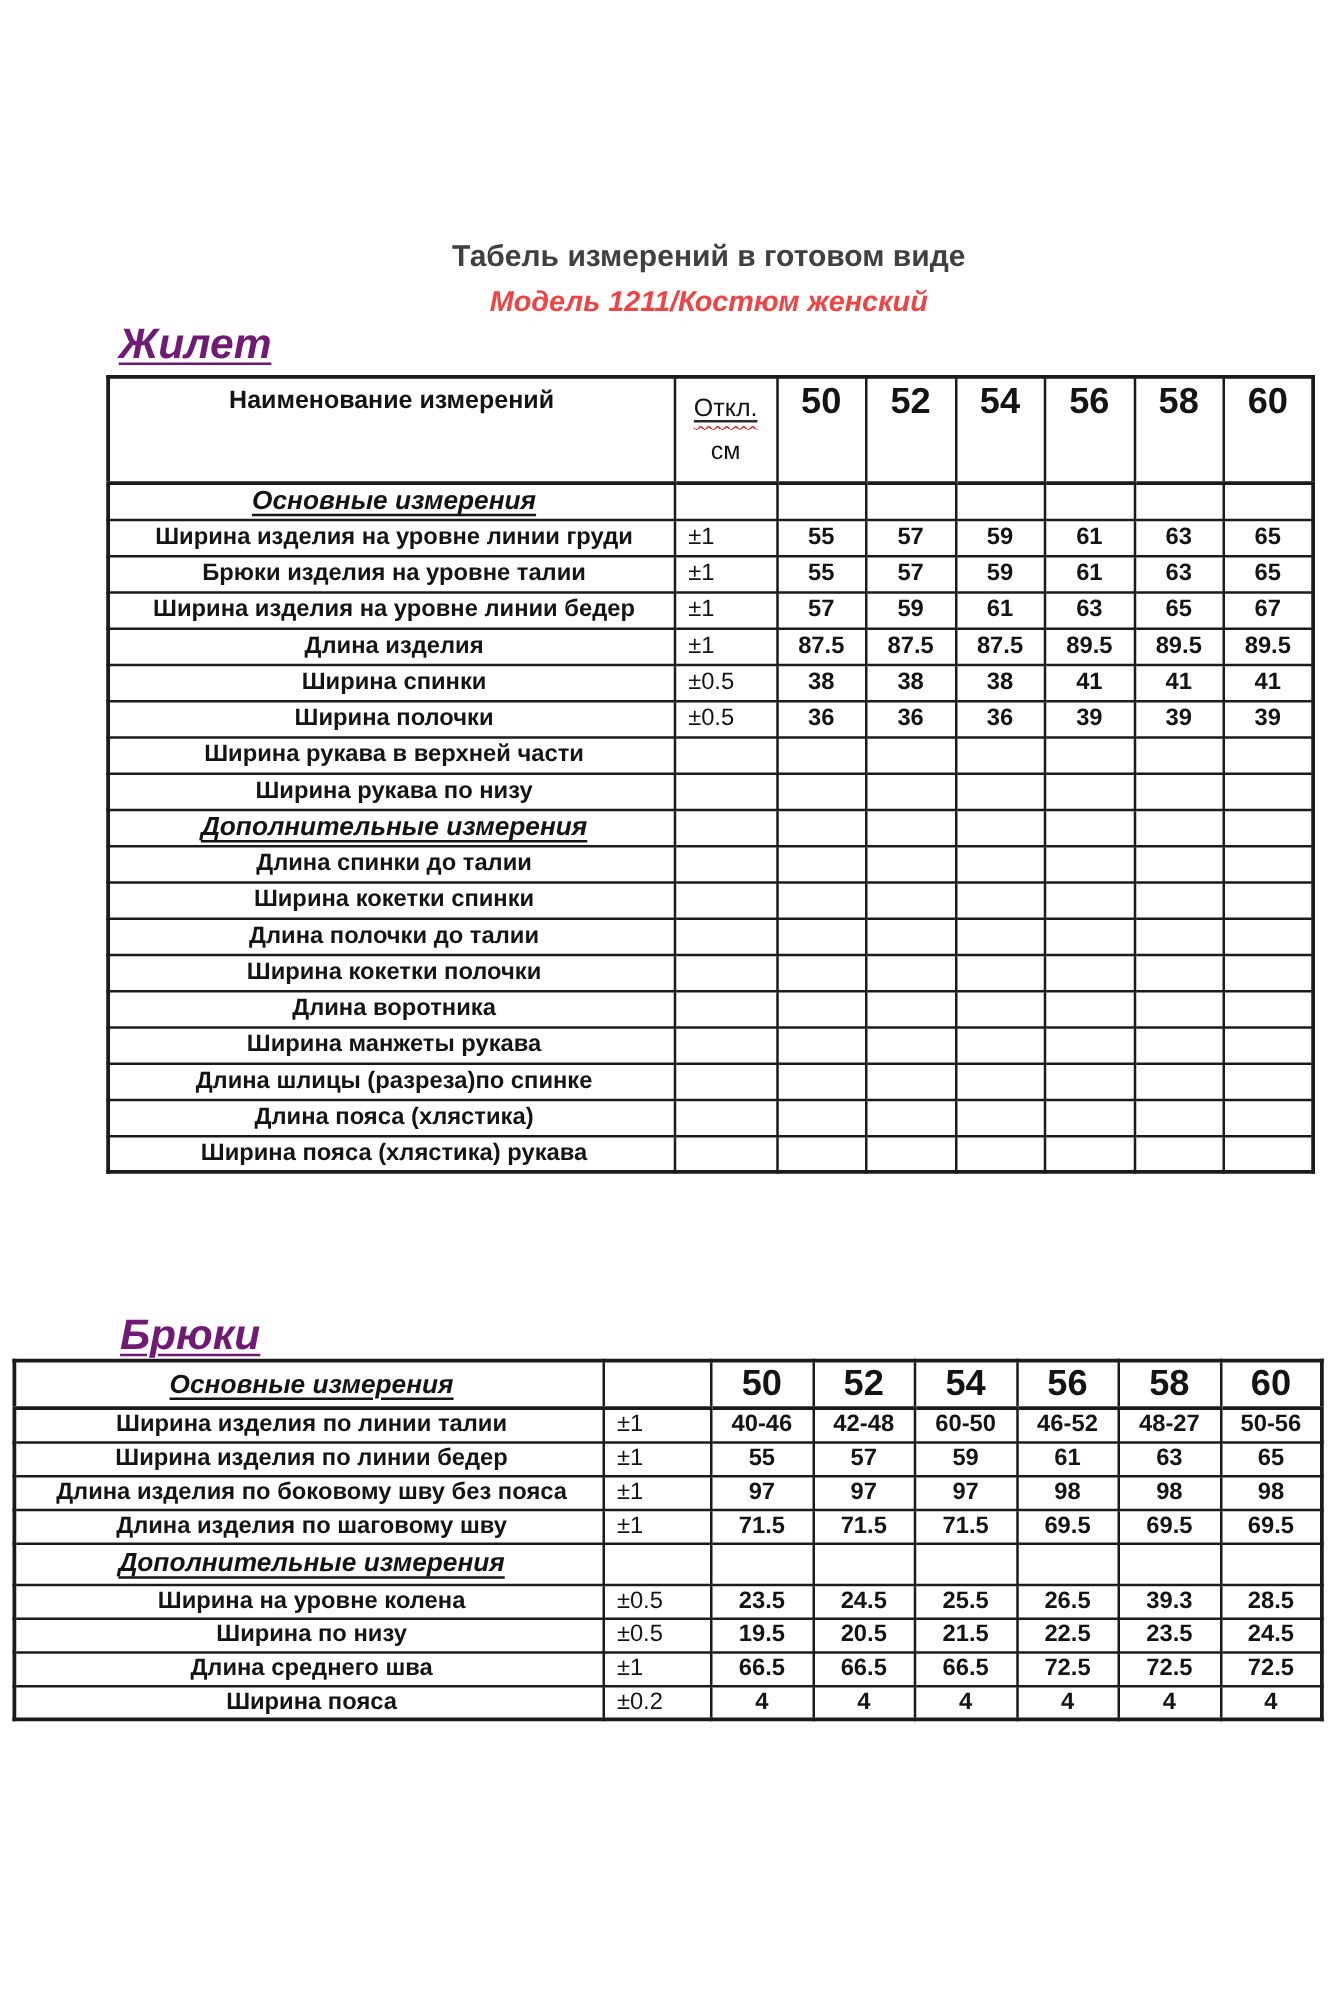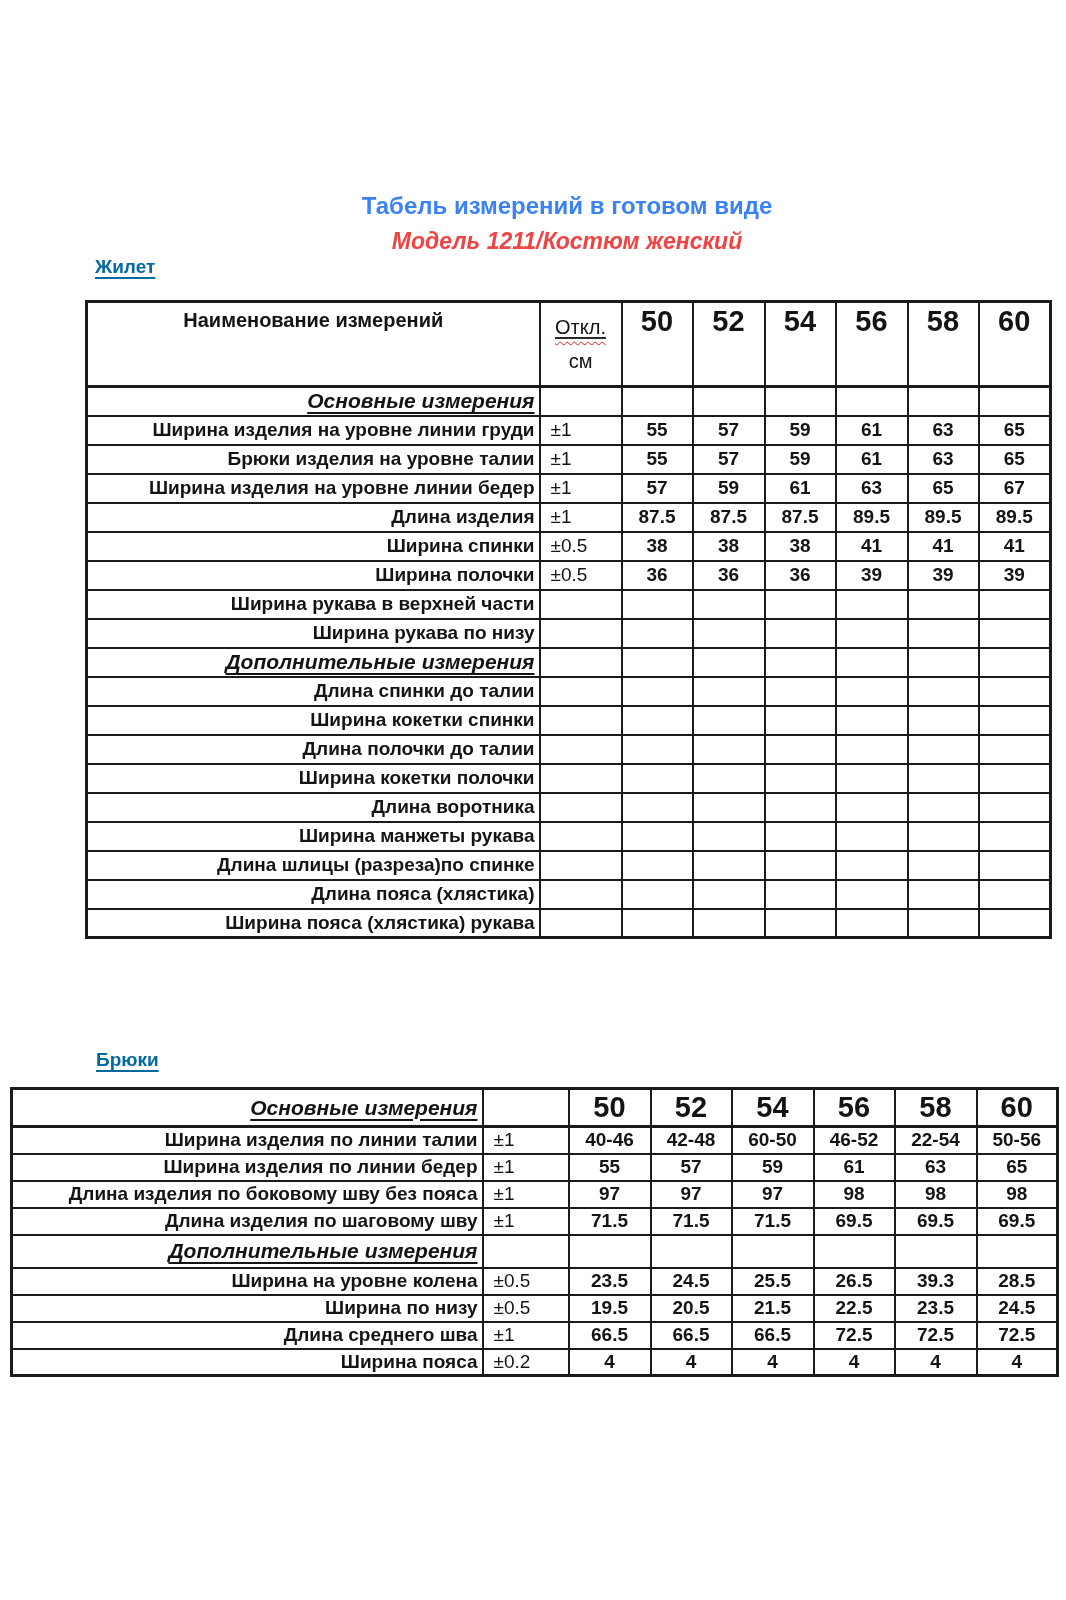--- a/index.html
+++ b/index.html
@@ -19,7 +19,7 @@
     text-align: center;
     font-size: 24px;
     font-weight: bold;
-    color: #3b82f6;
+    color: #404040;
   }
   .doc-subtitle {
     position: absolute;

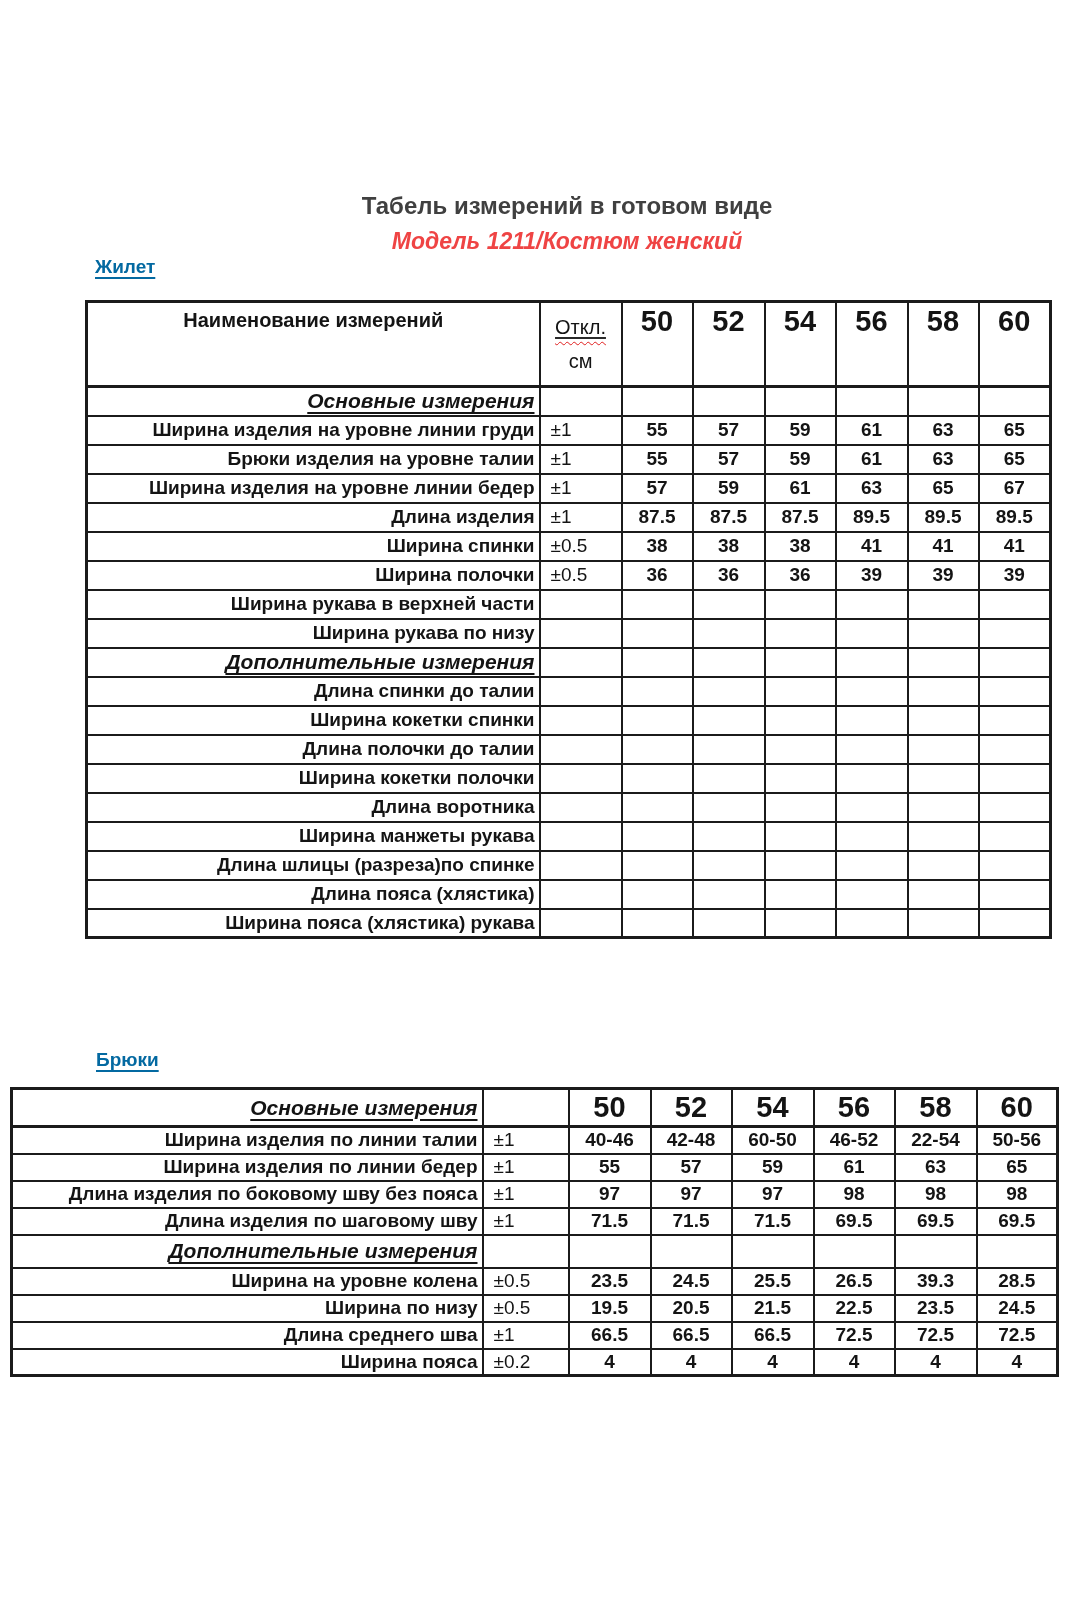--- a/index.html
+++ b/index.html
@@ -32,9 +32,10 @@
   }
   .garment-label {
     position: absolute;
-    font-size: 19px;
-    font-weight: bold;
-    color: #0369a1;
+    font-size: 34px;
+    font-weight: bold;
+    font-style: italic;
+    color: #701a75;
     text-decoration: underline;
     text-decoration-thickness: 2px;
     text-underline-offset: 4px;

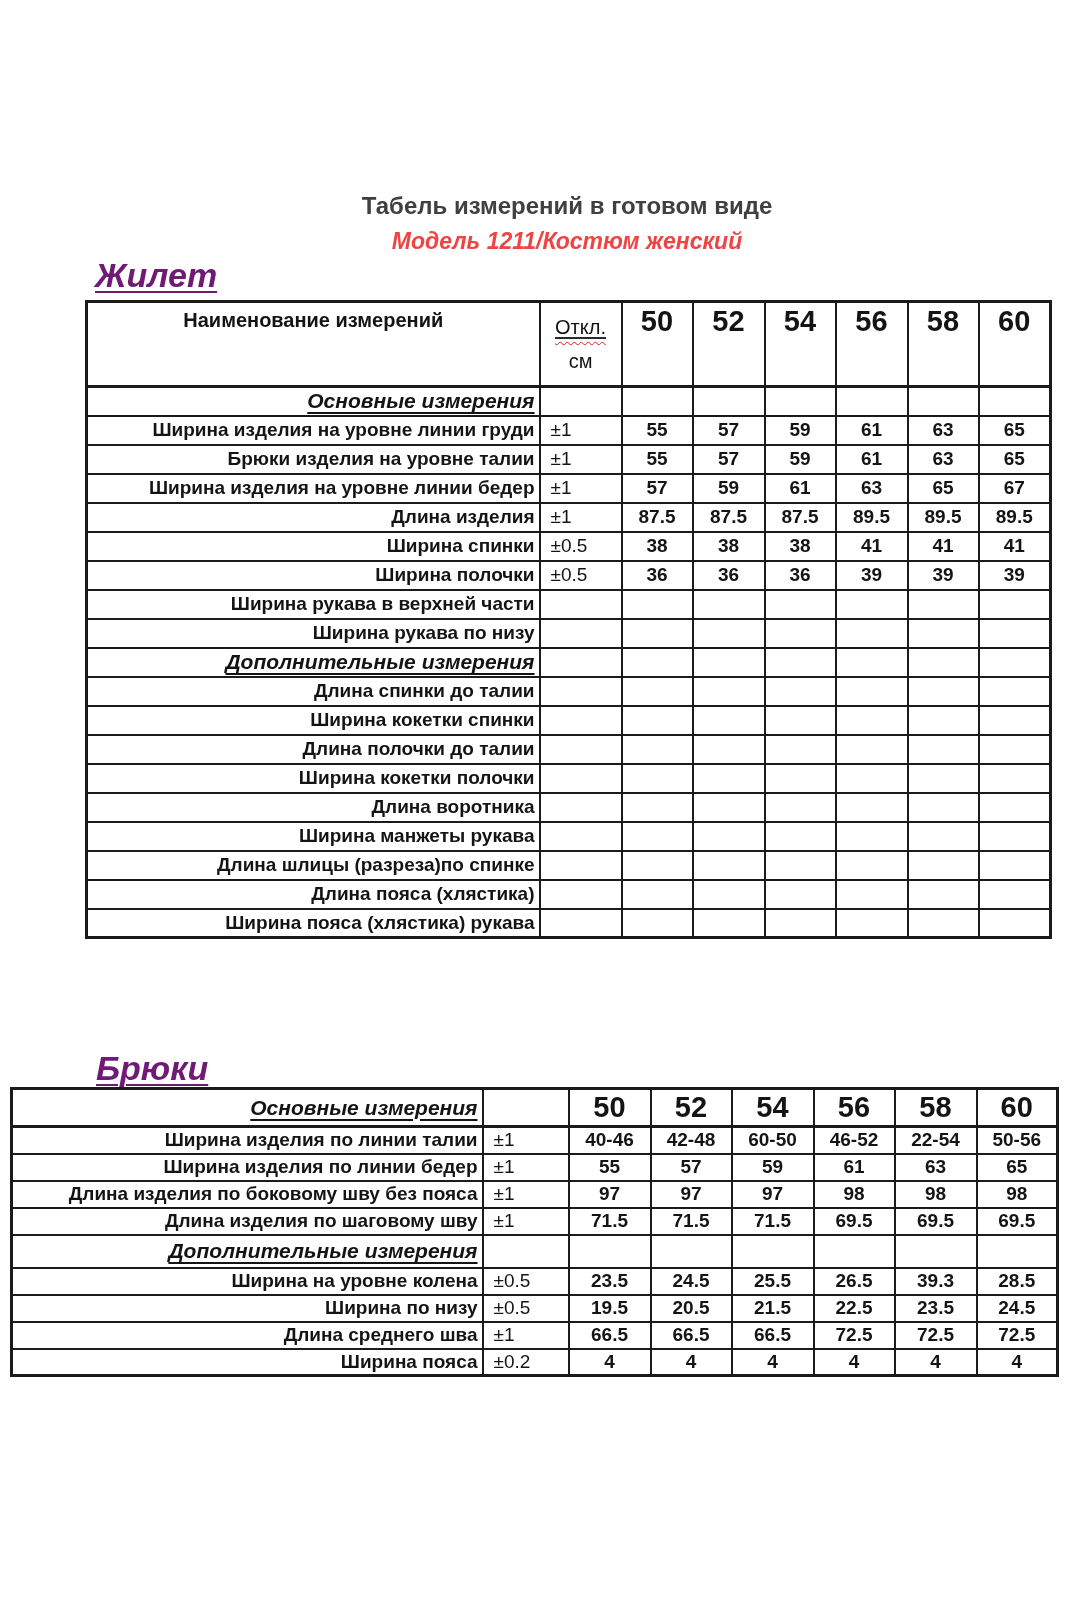--- a/index.html
+++ b/index.html
@@ -96,7 +96,7 @@
   .t2 .head-size { vertical-align: middle; padding-top: 0; }
 
   .name-cell {
-    text-align: right;
+    text-align: center;
     padding: 0 4px 0 8px;
     font-weight: bold;
     font-size: 19px;

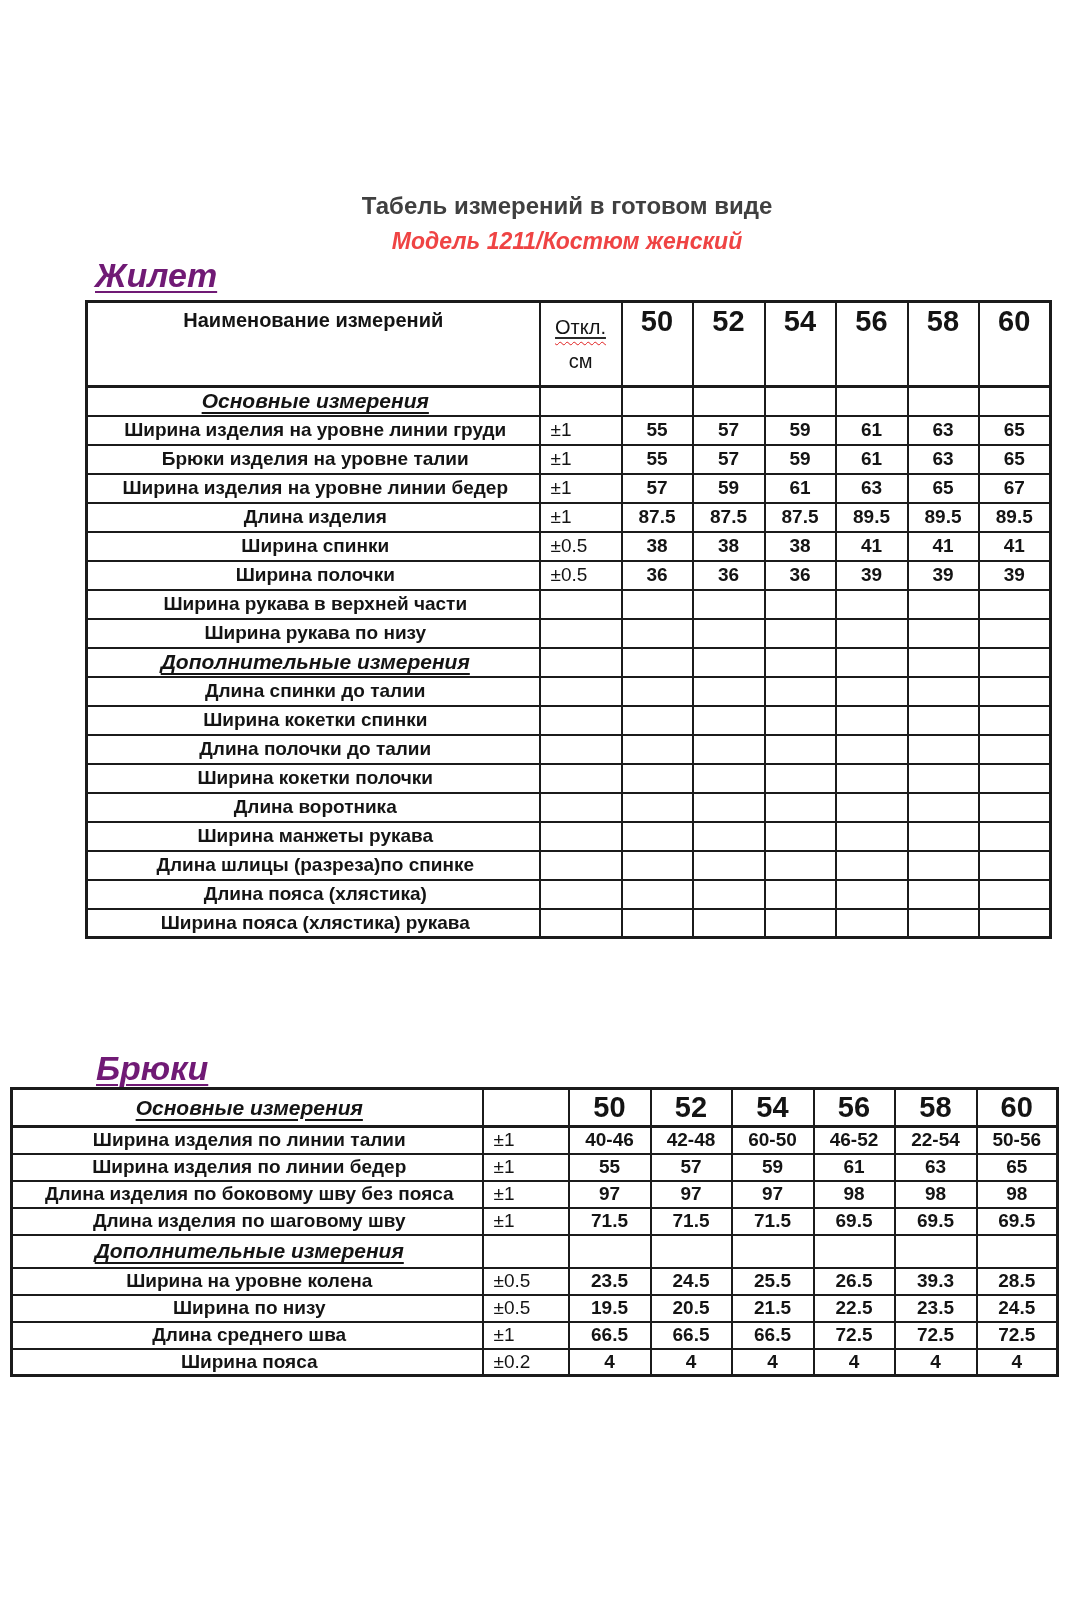--- a/index.html
+++ b/index.html
@@ -384,7 +384,7 @@
           <td class="val-cell">42-48</td>
           <td class="val-cell">60-50</td>
           <td class="val-cell">46-52</td>
-          <td class="val-cell">22-54</td>
+          <td class="val-cell">48-27</td>
           <td class="val-cell">50-56</td>
         </tr>
         <tr>

